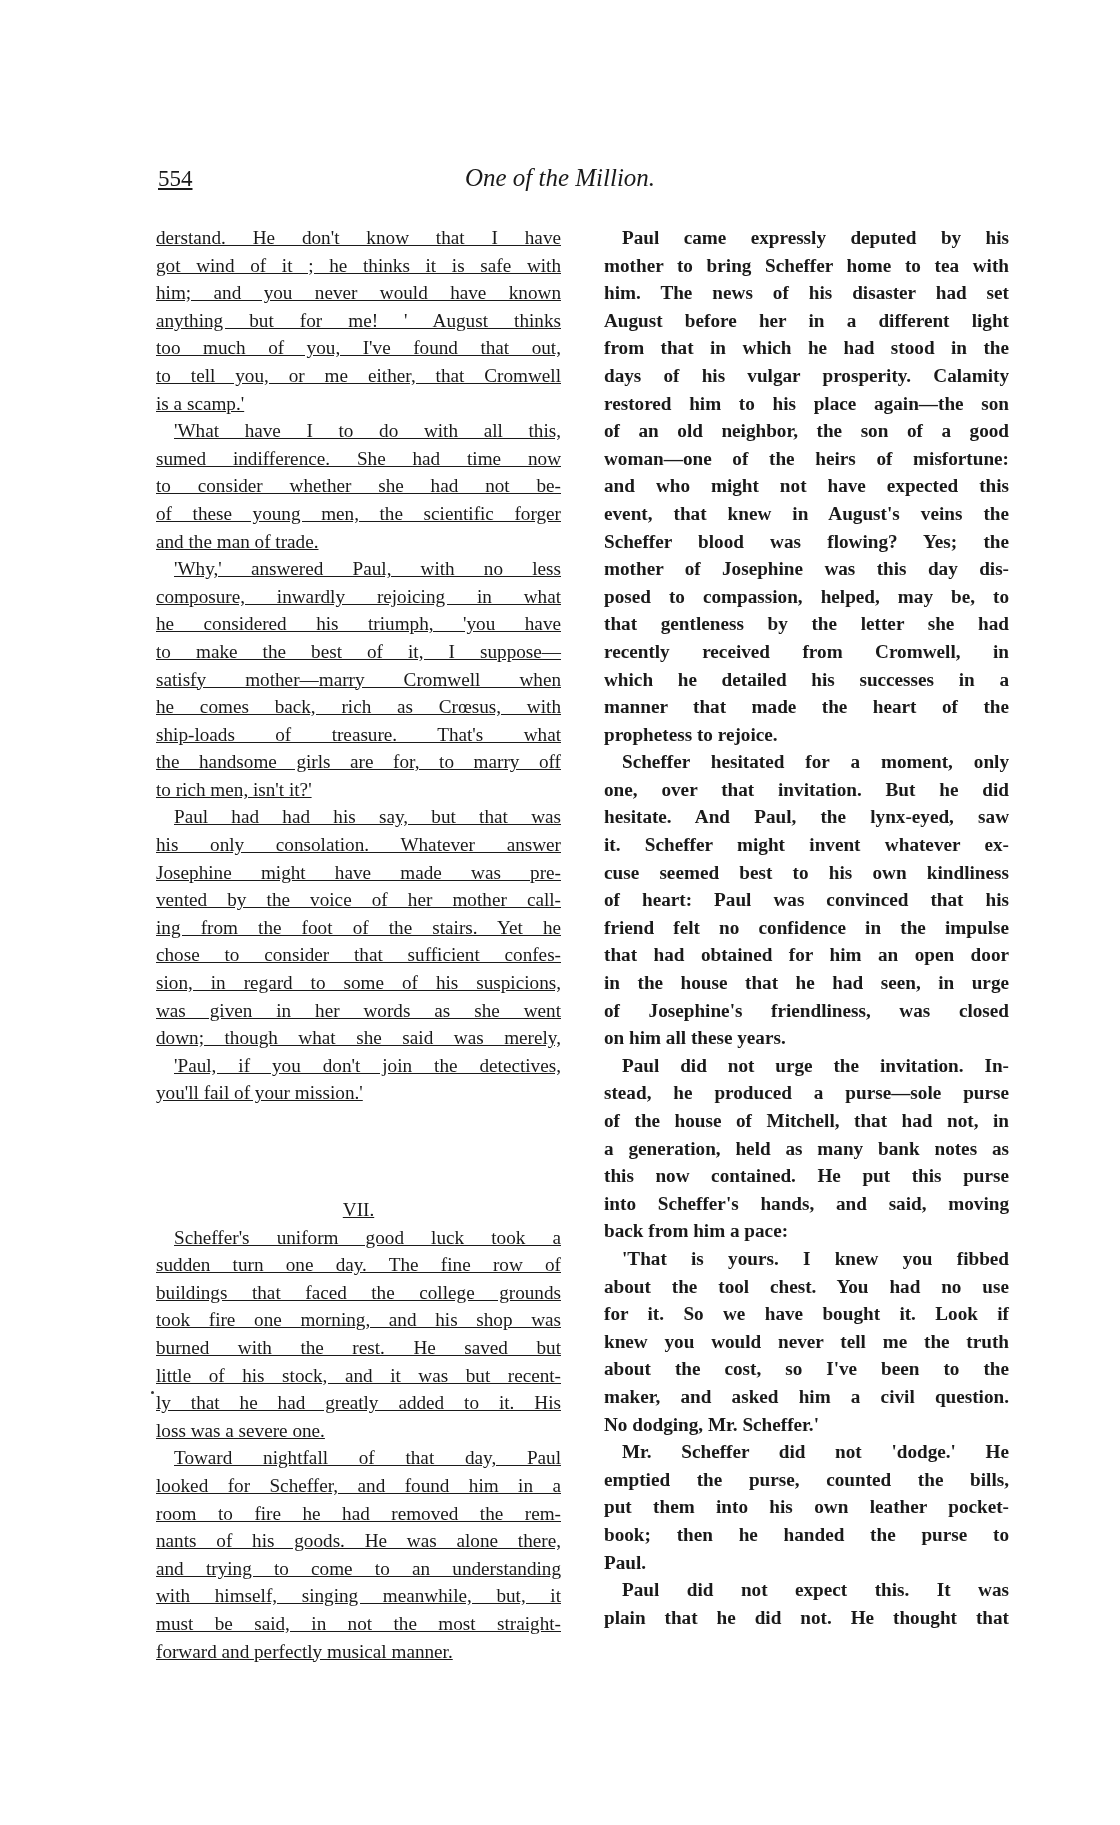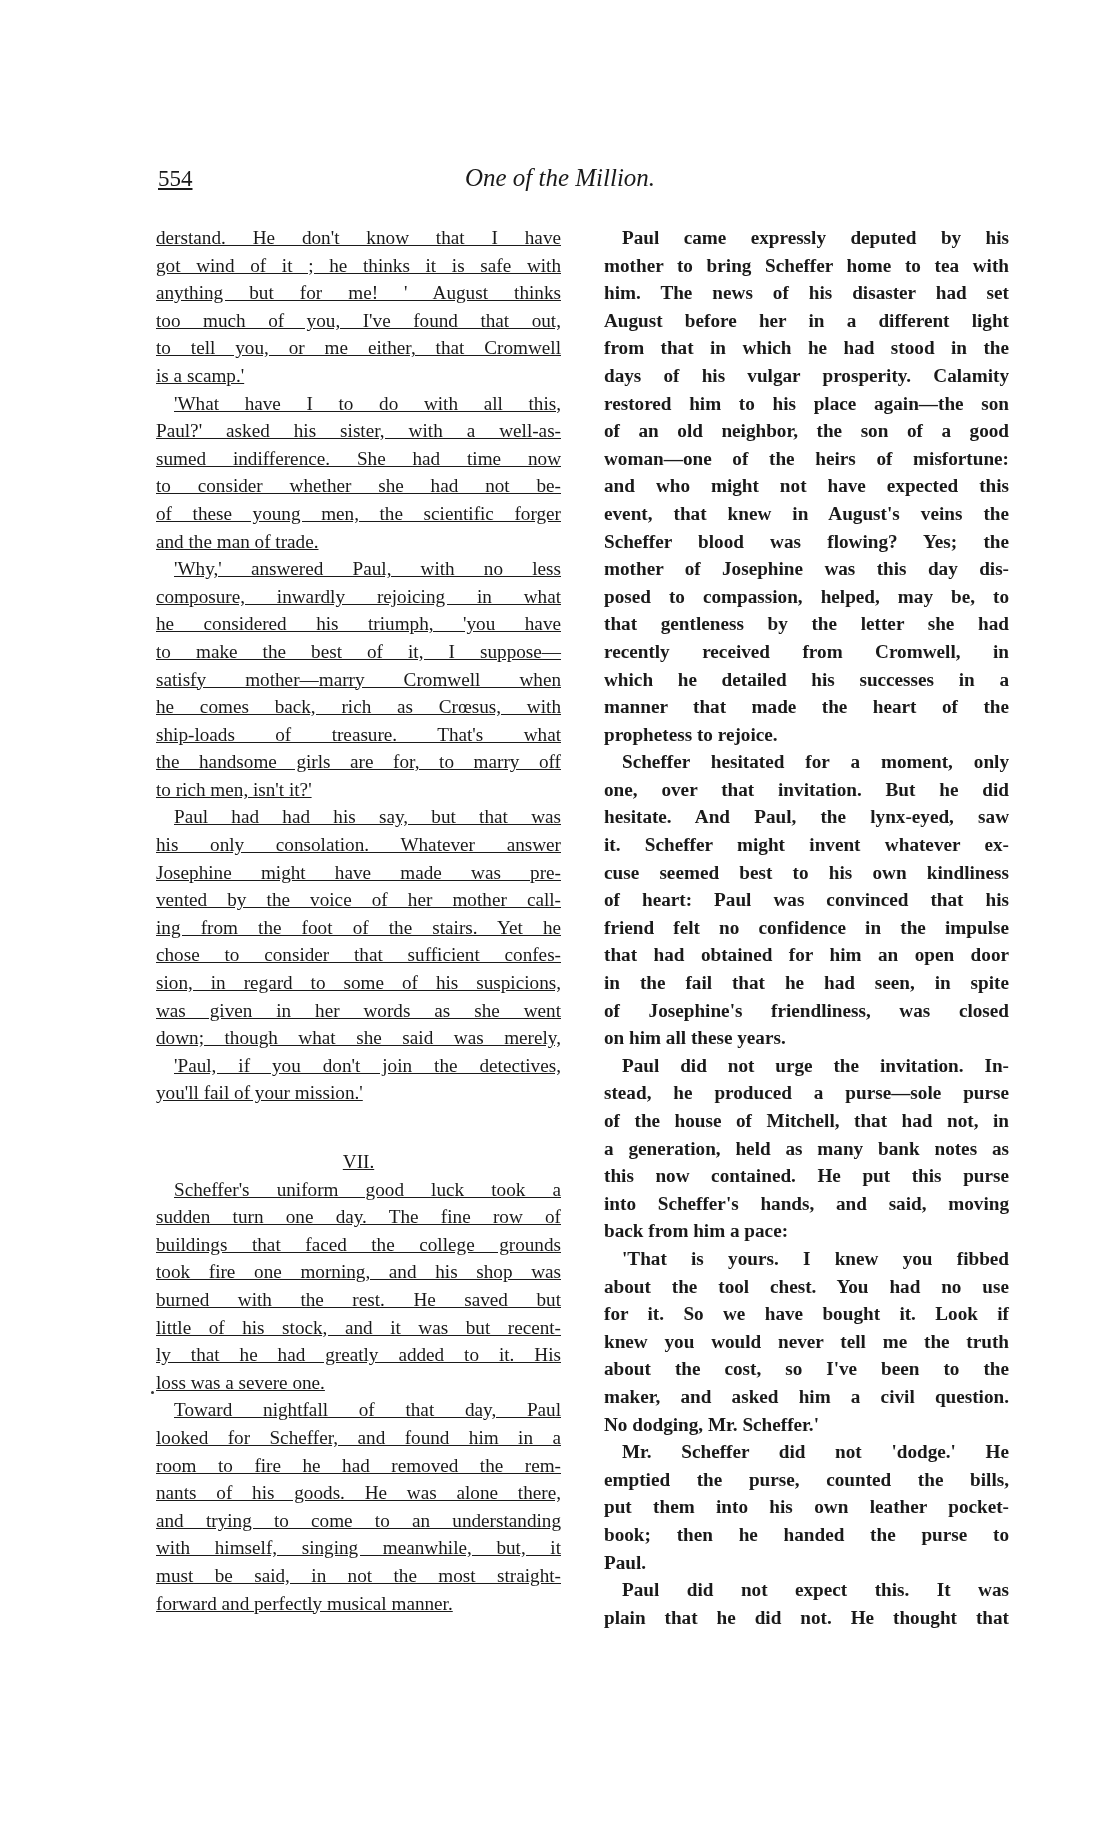--- a/index.html
+++ b/index.html
@@ -29,6 +29,7 @@
     <div id="left-lines">
         <span class="line">derstand.  He don't know that I have</span>
         <span class="line">got wind of it ; he thinks it is safe with</span>
+        <span class="line">him; and you never would have known</span>
         <span class="line">anything but for me! ' August thinks</span>
         <span class="line">too much of you, I've found that out,</span>
         <span class="line">to tell you, or me either, that Cromwell</span>

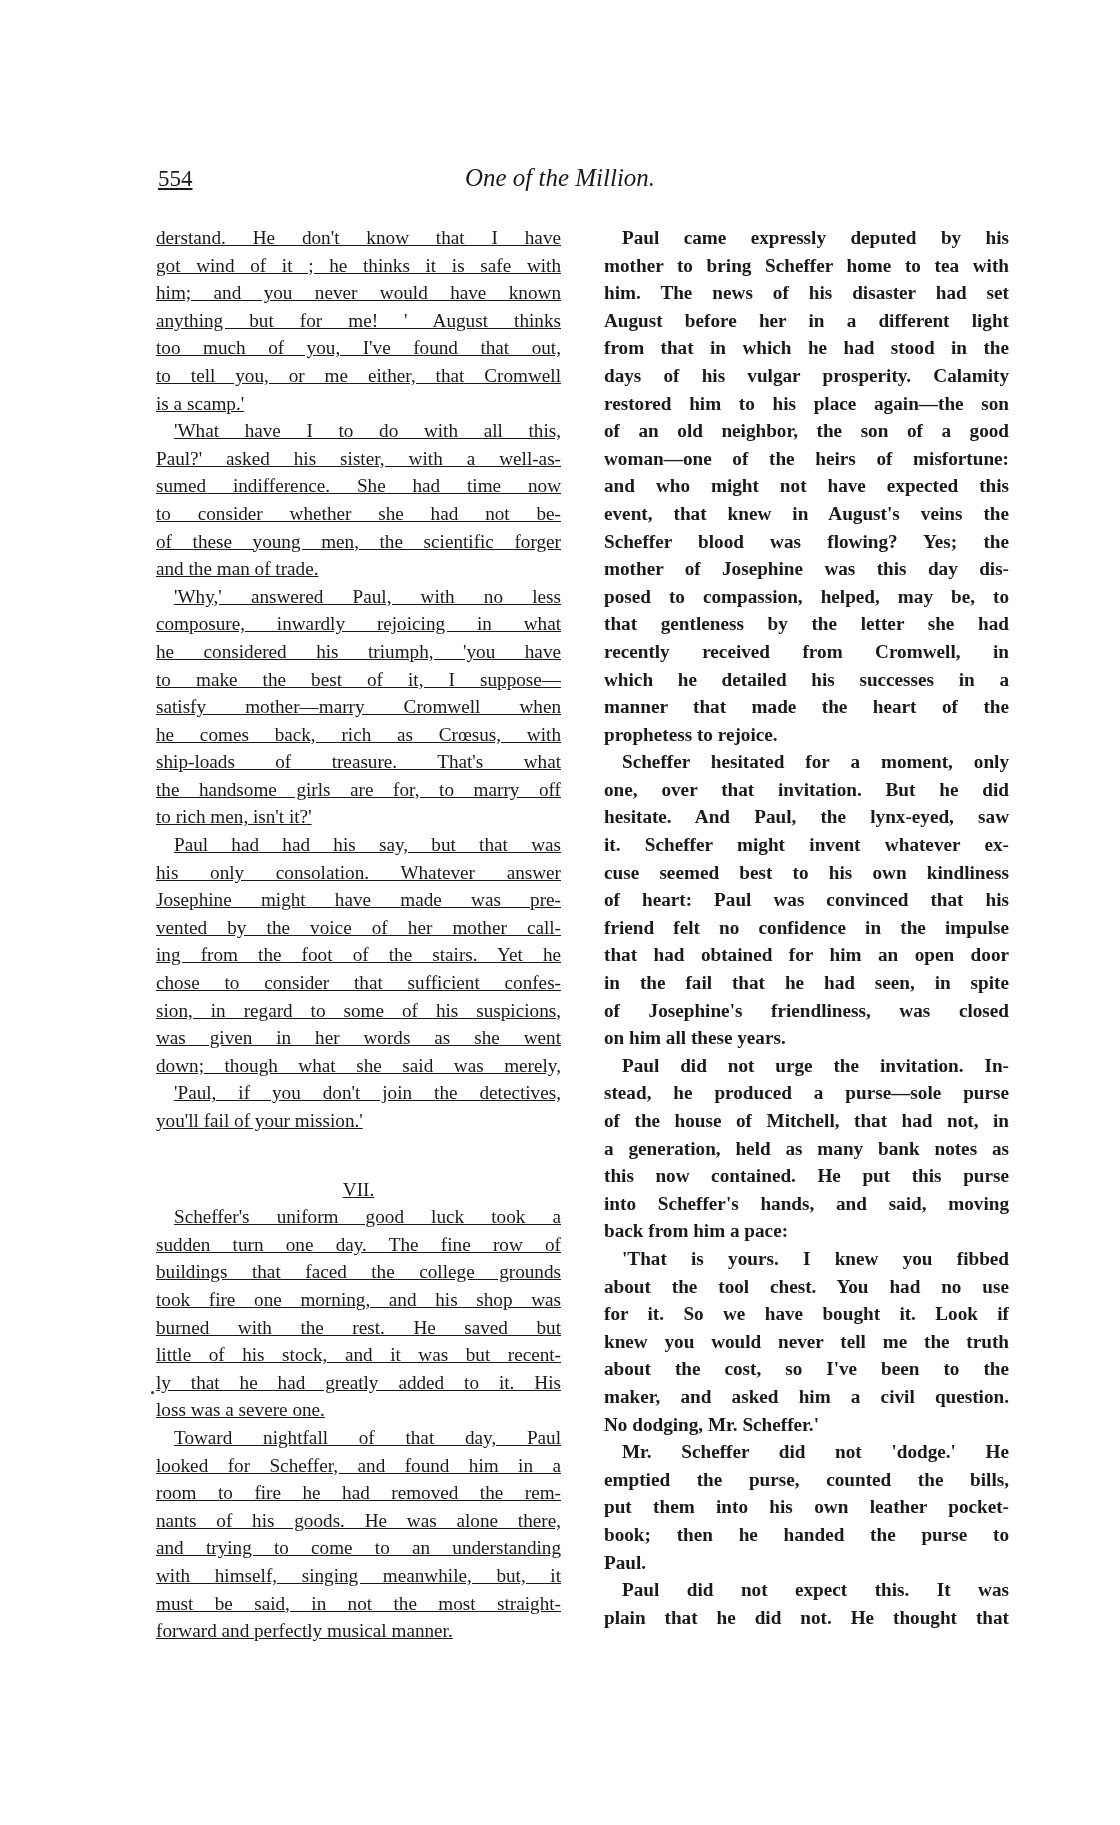--- a/index.html
+++ b/index.html
@@ -35,7 +35,6 @@
         <span class="line">to tell you, or me either, that Cromwell</span>
         <span class="line last">is a scamp.'</span>
         <span class="line indent">'What have I to do with all this,</span>
-        <span class="line">Paul?' asked his sister, with a well-as-</span>
         <span class="line">sumed indifference.  She had time now</span>
         <span class="line">to consider whether she had not be-</span>
         <span class="line">of these young men, the scientific forger</span>

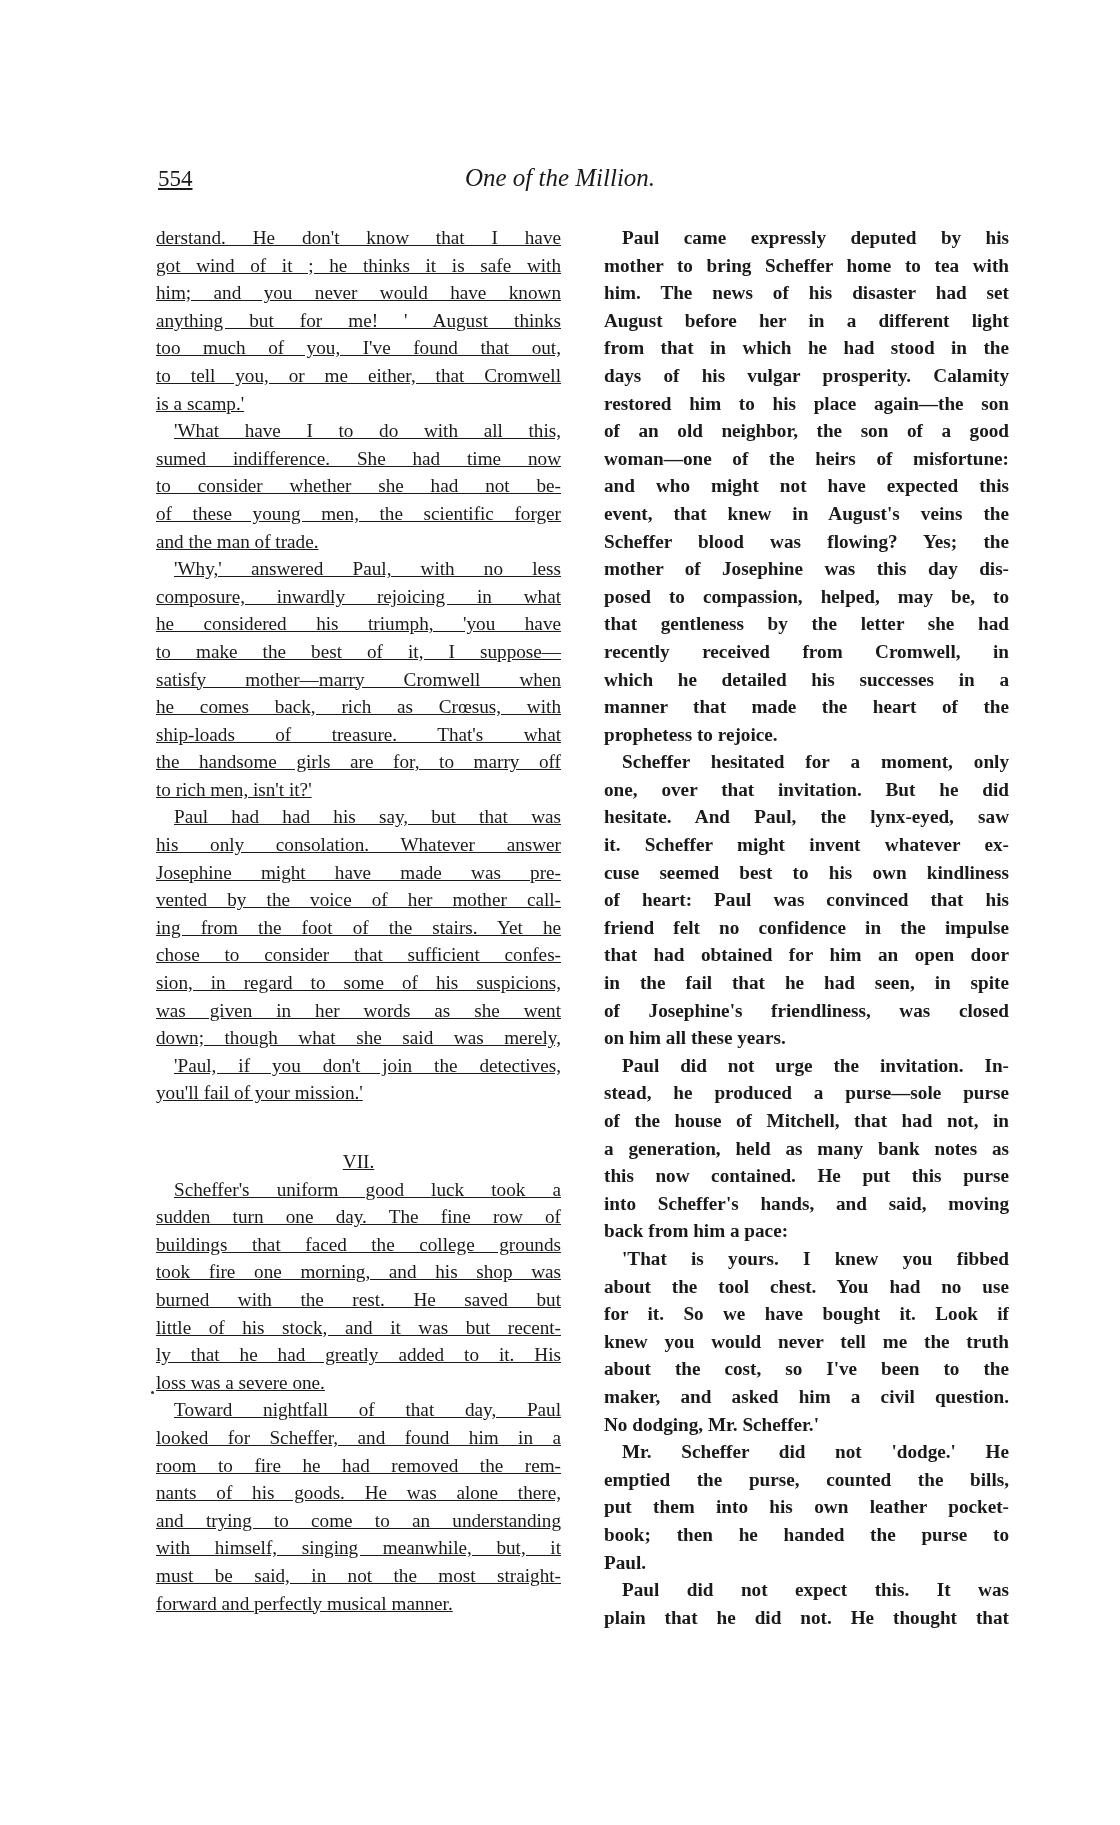--- a/index.html
+++ b/index.html
@@ -111,7 +111,7 @@
         <span class="line">of heart: Paul was convinced that his</span>
         <span class="line">friend felt no confidence in the impulse</span>
         <span class="line">that had obtained for him an open door</span>
-        <span class="line">in the fail that he had seen, in spite</span>
+        <span class="line">in the house that he had seen, in urge</span>
         <span class="line">of Josephine's friendliness, was closed</span>
         <span class="line last">on him all these years.</span>
         <span class="line indent">Paul did not urge the invitation.  In-</span>

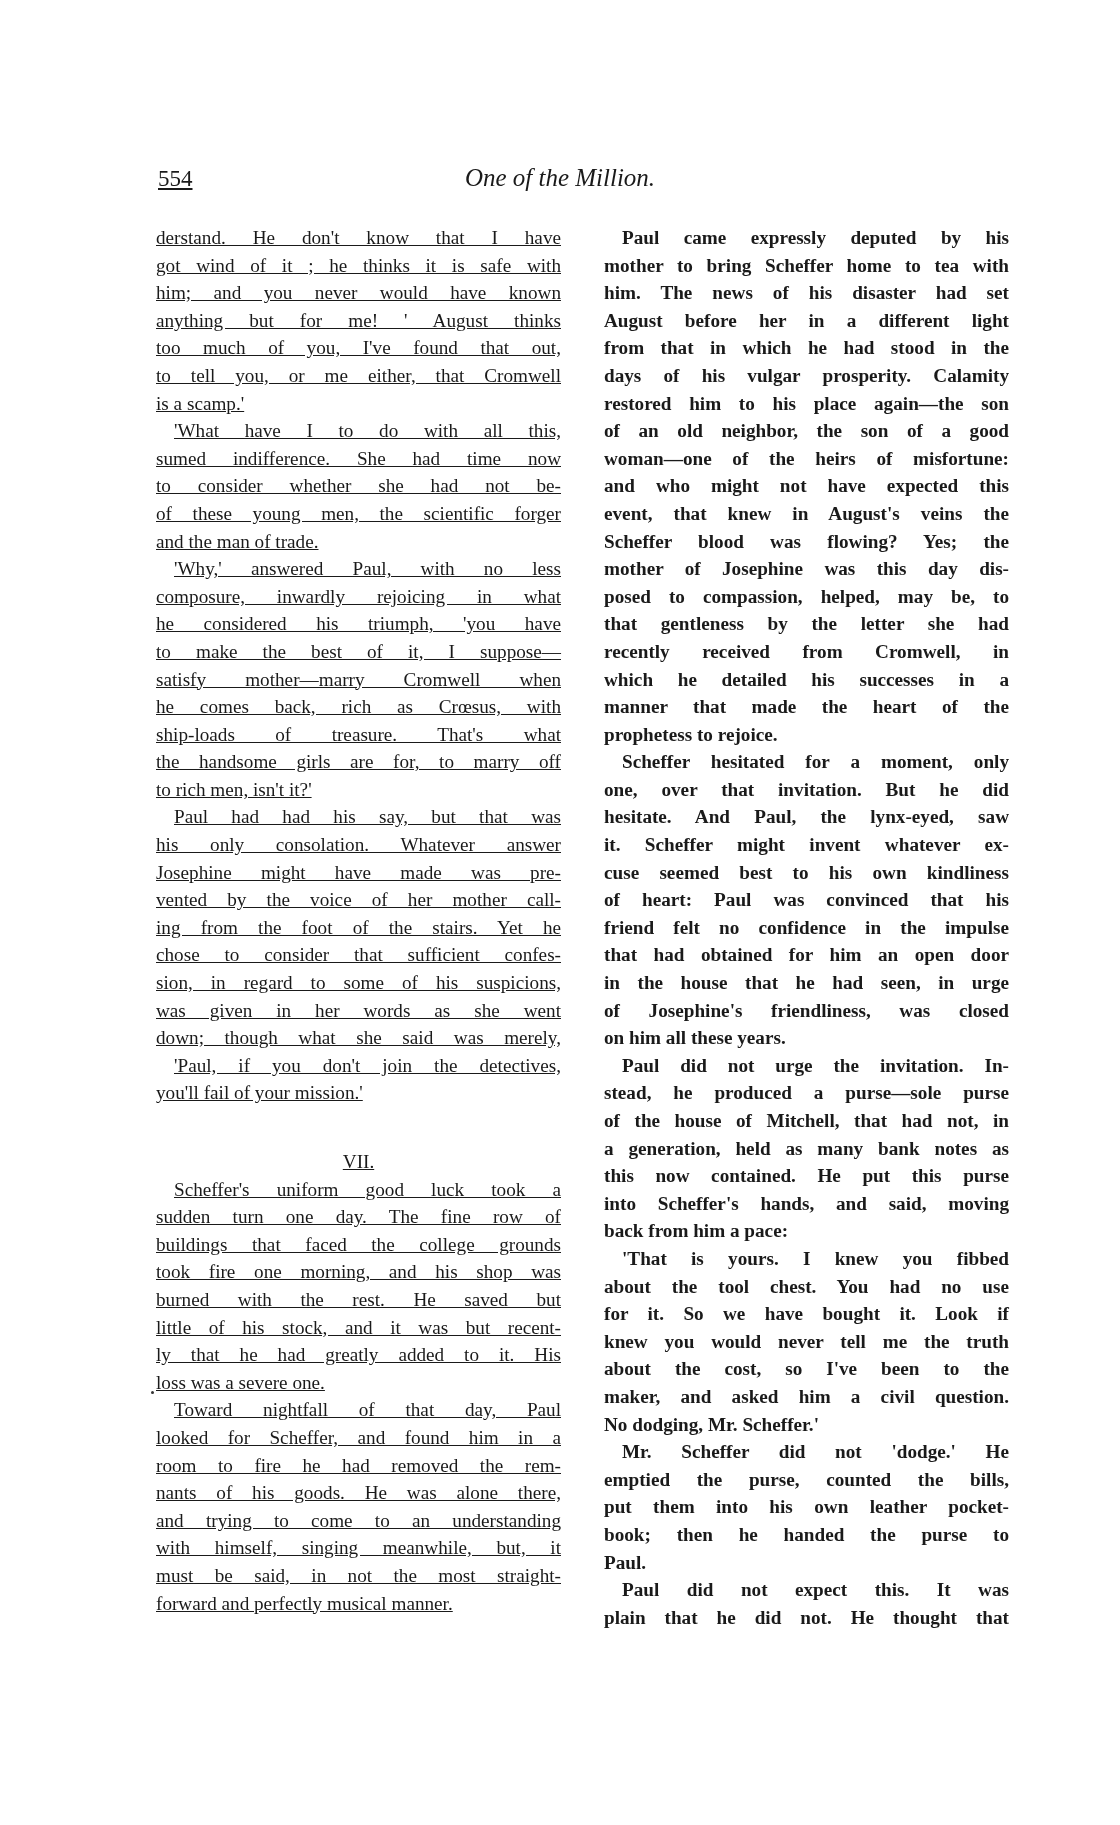--- a/index.html
+++ b/index.html
@@ -14,7 +14,7 @@
   .line { display: block; white-space: nowrap; text-align: justify; text-align-last: justify; height: 27.6px; }
   .line.last { text-align-last: left; }
   .line.indent { padding-left: 18px; }
-  .line.center { text-align-last: center; }
+  .line.center { text-align-last: center; margin-top: 48px; }
   .gap { display: block; height: 41px; }
   .stray-mark { position: absolute; width: 3px; height: 3px; background: #333; border-radius: 50%; }
 </style>

